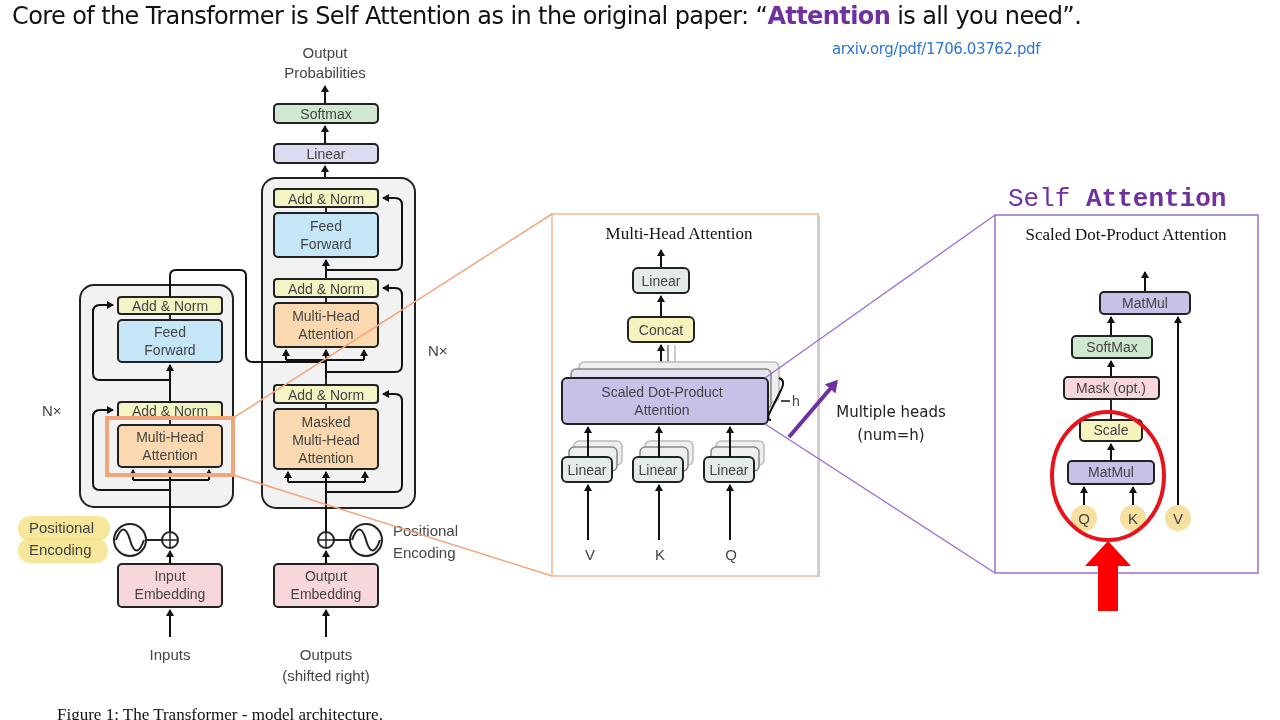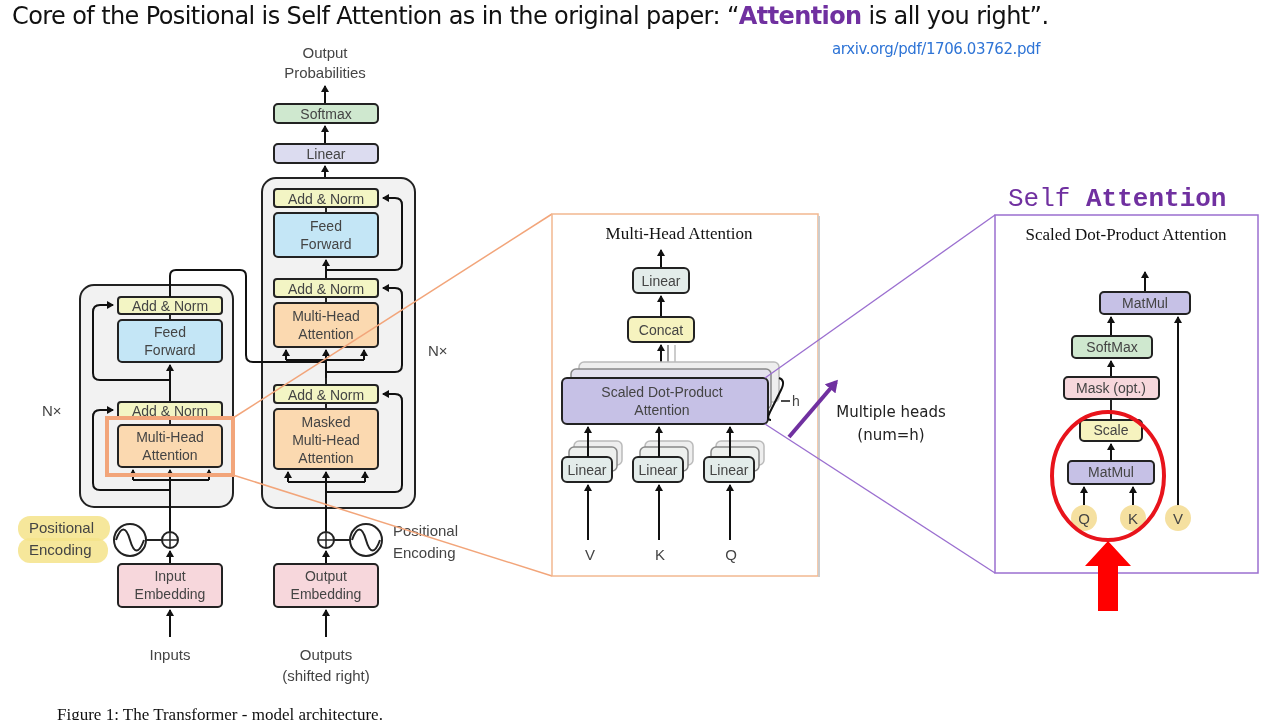--- a/index.html
+++ b/index.html
@@ -16,7 +16,7 @@
 </head>
 <body>
 
-<div id="title"><span>Core of the Positional is Self Attention as in the original paper: “</span><span class="hl">Attention</span><span> is all you right”.</span></div>
+<div id="title"><span>Core of the Transformer is Self Attention as in the original paper: “</span><span class="hl">Attention</span><span> is all you right”.</span></div>
 <a id="link">arxiv.org/pdf/1706.03762.pdf</a>
 
 <svg width="1280" height="720" viewBox="0 0 1280 720">

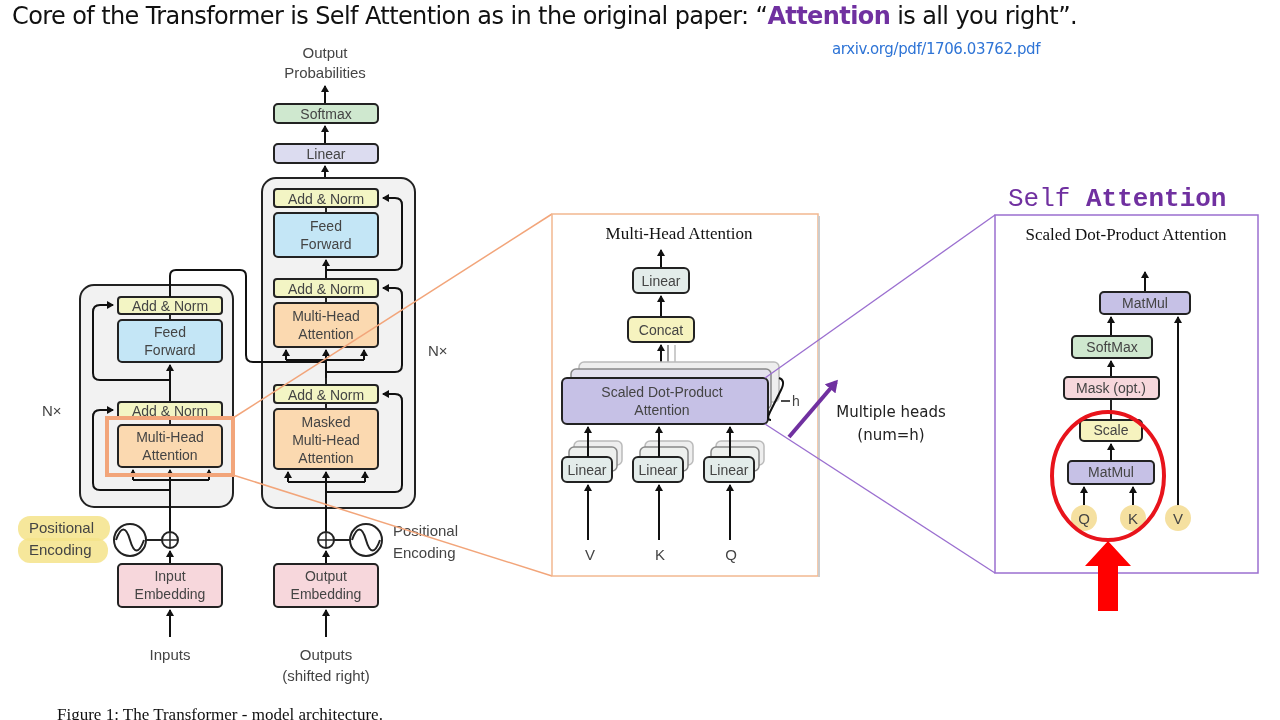--- a/index.html
+++ b/index.html
@@ -16,7 +16,7 @@
 </head>
 <body>
 
-<div id="title"><span>Core of the Transformer is Self Attention as in the original paper: “</span><span class="hl">Attention</span><span> is all you right”.</span></div>
+<div id="title"><span>Core of the Transformer is Self Attention as in the original paper: “</span><span class="hl">Attention</span><span> is all you need”.</span></div>
 <a id="link">arxiv.org/pdf/1706.03762.pdf</a>
 
 <svg width="1280" height="720" viewBox="0 0 1280 720">

